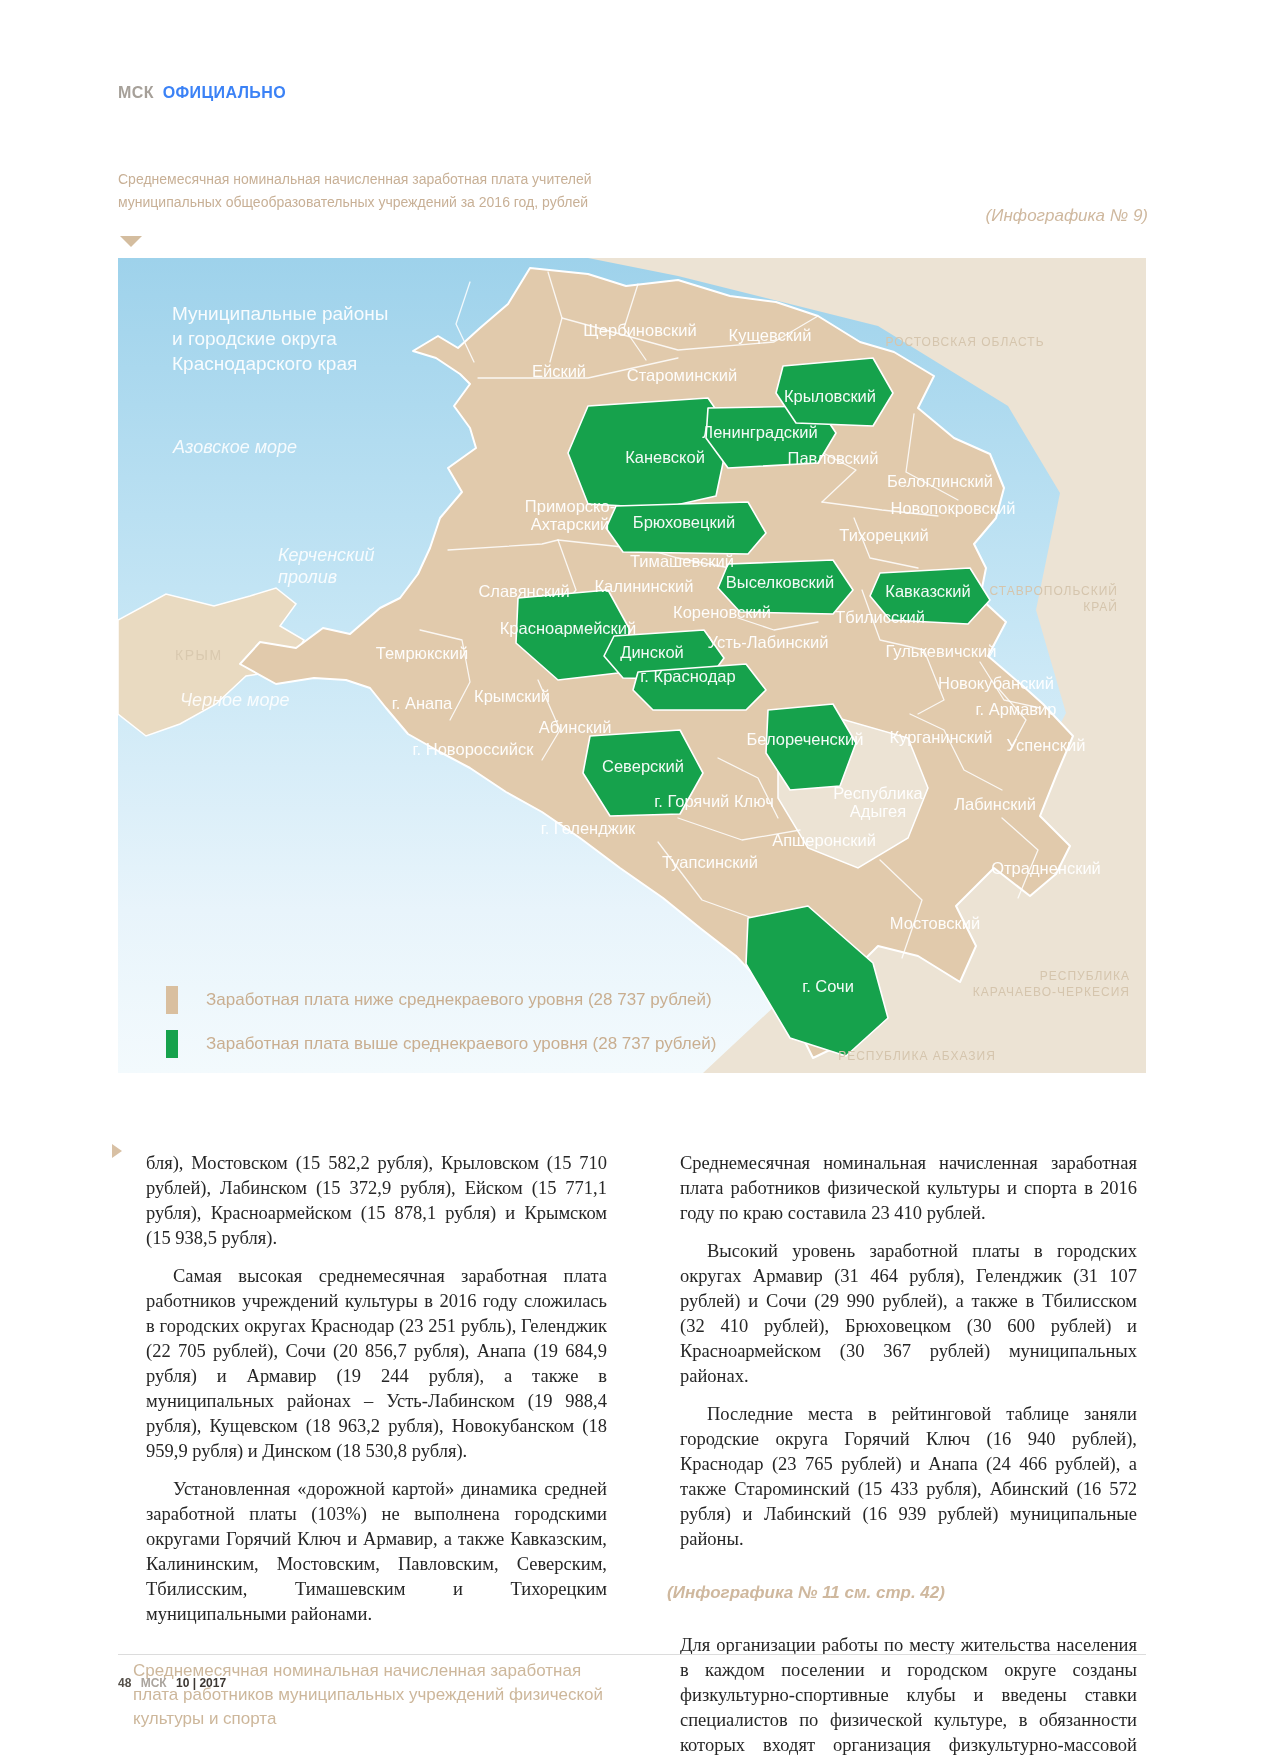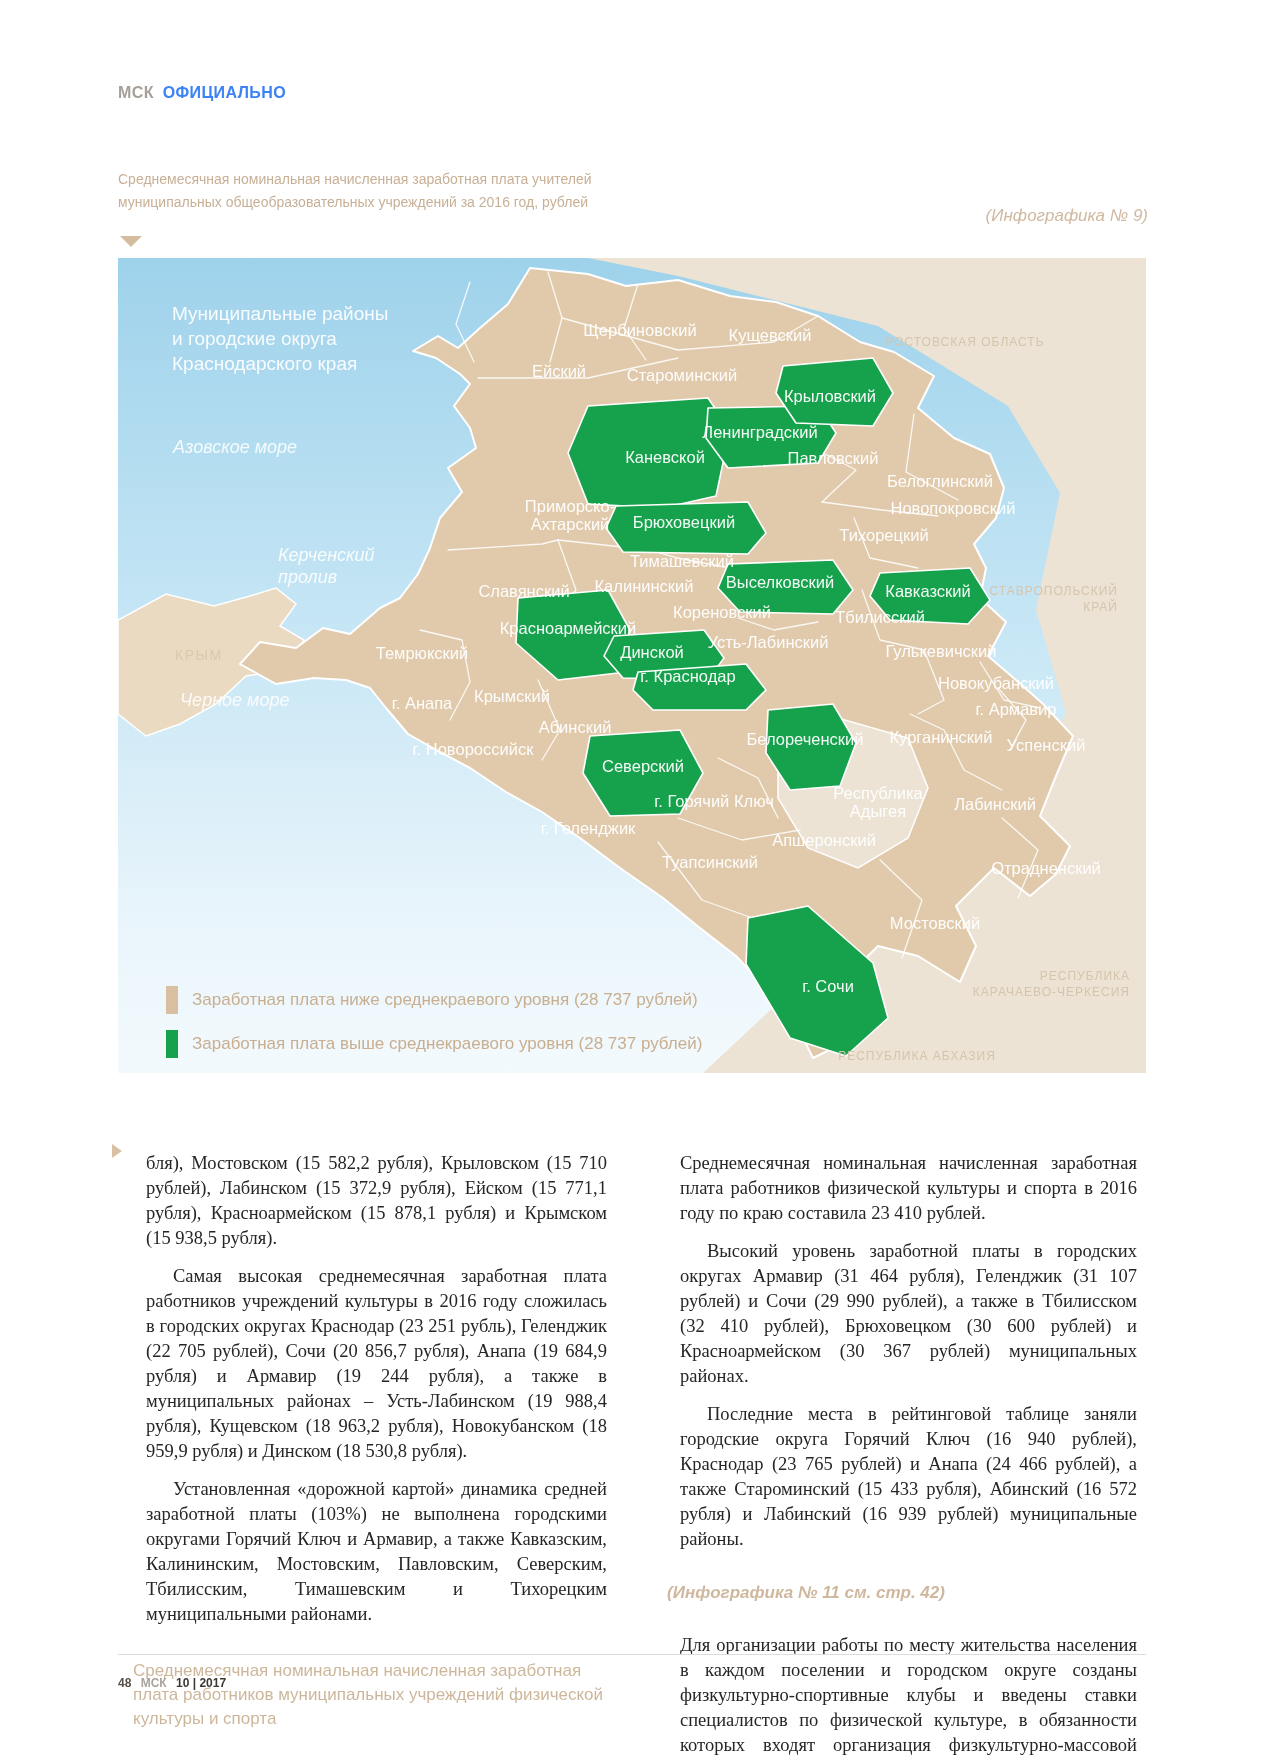--- a/index.html
+++ b/index.html
@@ -20,7 +20,7 @@
   .map-wrap svg{display:block;}
   .legend-item{position:absolute;display:flex;align-items:center;}
   .legend-item .sw{width:12px;height:28px;flex:0 0 auto;}
-  .legend-item .lb{margin-left:14px;font-size:17px;color:#c9ae90;}
+  .legend-item .lb{margin-left:28px;font-size:17px;color:#c9ae90;}
   
   .col{position:absolute;top:1138px;font-family:"Liberation Serif",serif;font-size:18.5px;
        line-height:25px;color:#262626;text-align:justify;}

